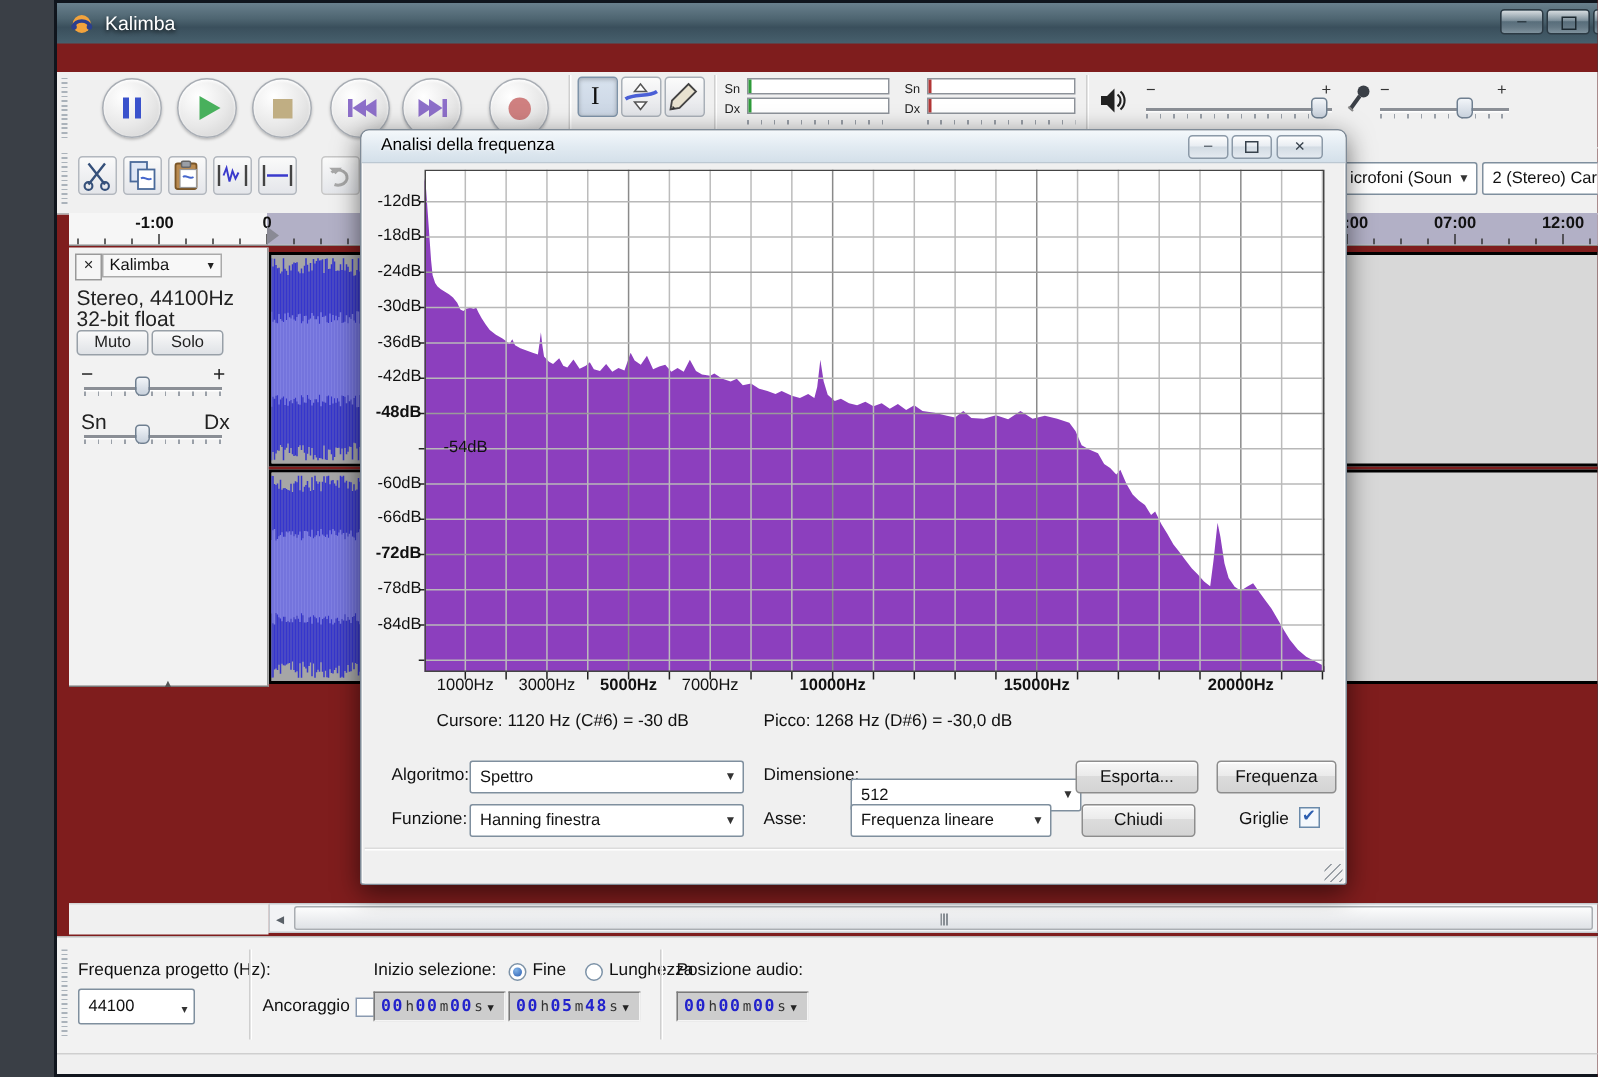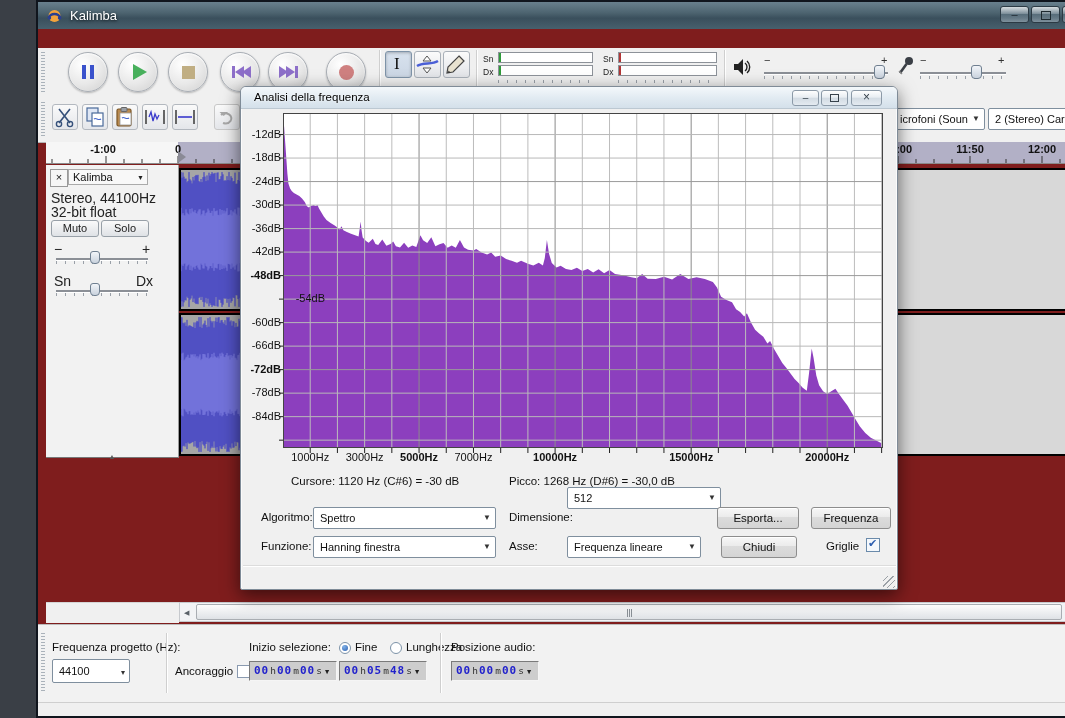--- a/index.html
+++ b/index.html
@@ -274,7 +274,7 @@
         <div class="rlabel" style="left: 57px;">-1:00</div>
         <div class="rlabel" style="left: 132px;">0</div>
         <div class="rlabel" style="left: 852px;">10:00</div>
-        <div class="rlabel" style="left: 924px;">11:50</div>
+        <div class="rlabel" style="left: 924px;">07:00</div>
         <div class="rlabel" style="left: 996px;">12:00</div>
       </div>
     <svg id="ruler-ticks" style="position:absolute;left:0;top:0" width="1049" height="21">

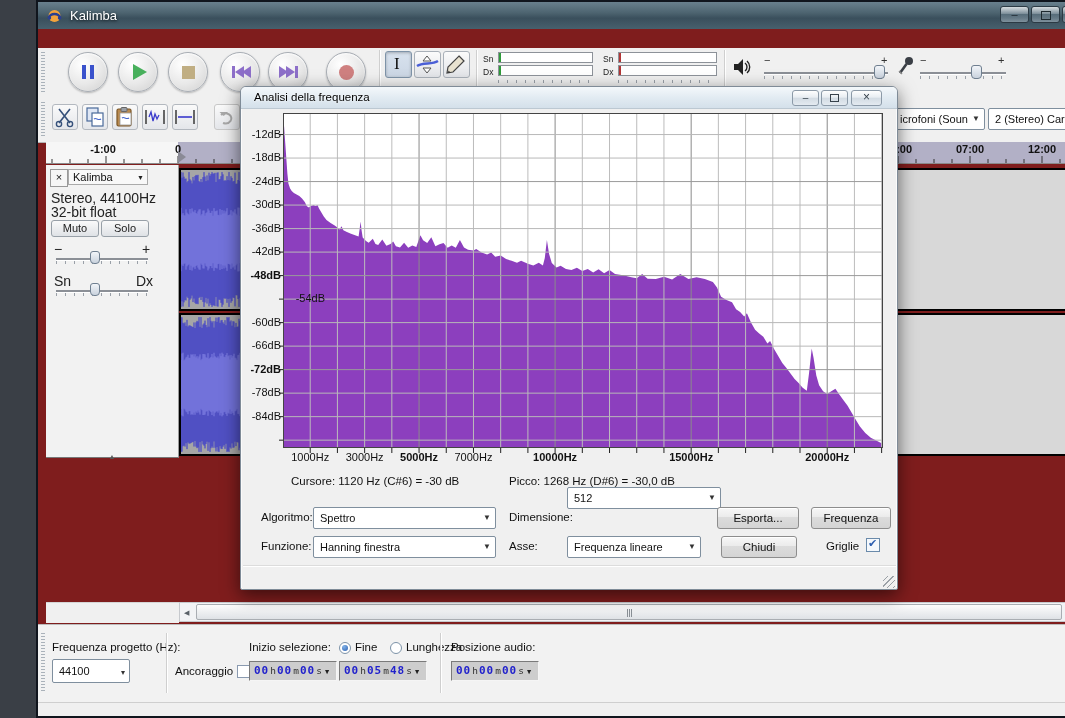--- a/index.html
+++ b/index.html
@@ -843,7 +843,7 @@
       <span class="carrow">▼</span>
     </div>
     <span class="dlg-label" style="left:268px;top:424px">Dimensione:</span>
-    <div class="combo" style="left:326px;top:400px;width:154px">
+    <div class="combo" style="left:326px;top:432px;width:154px">
       <span class="ctext">512</span>
       <span class="carrow">▼</span>
     </div>

